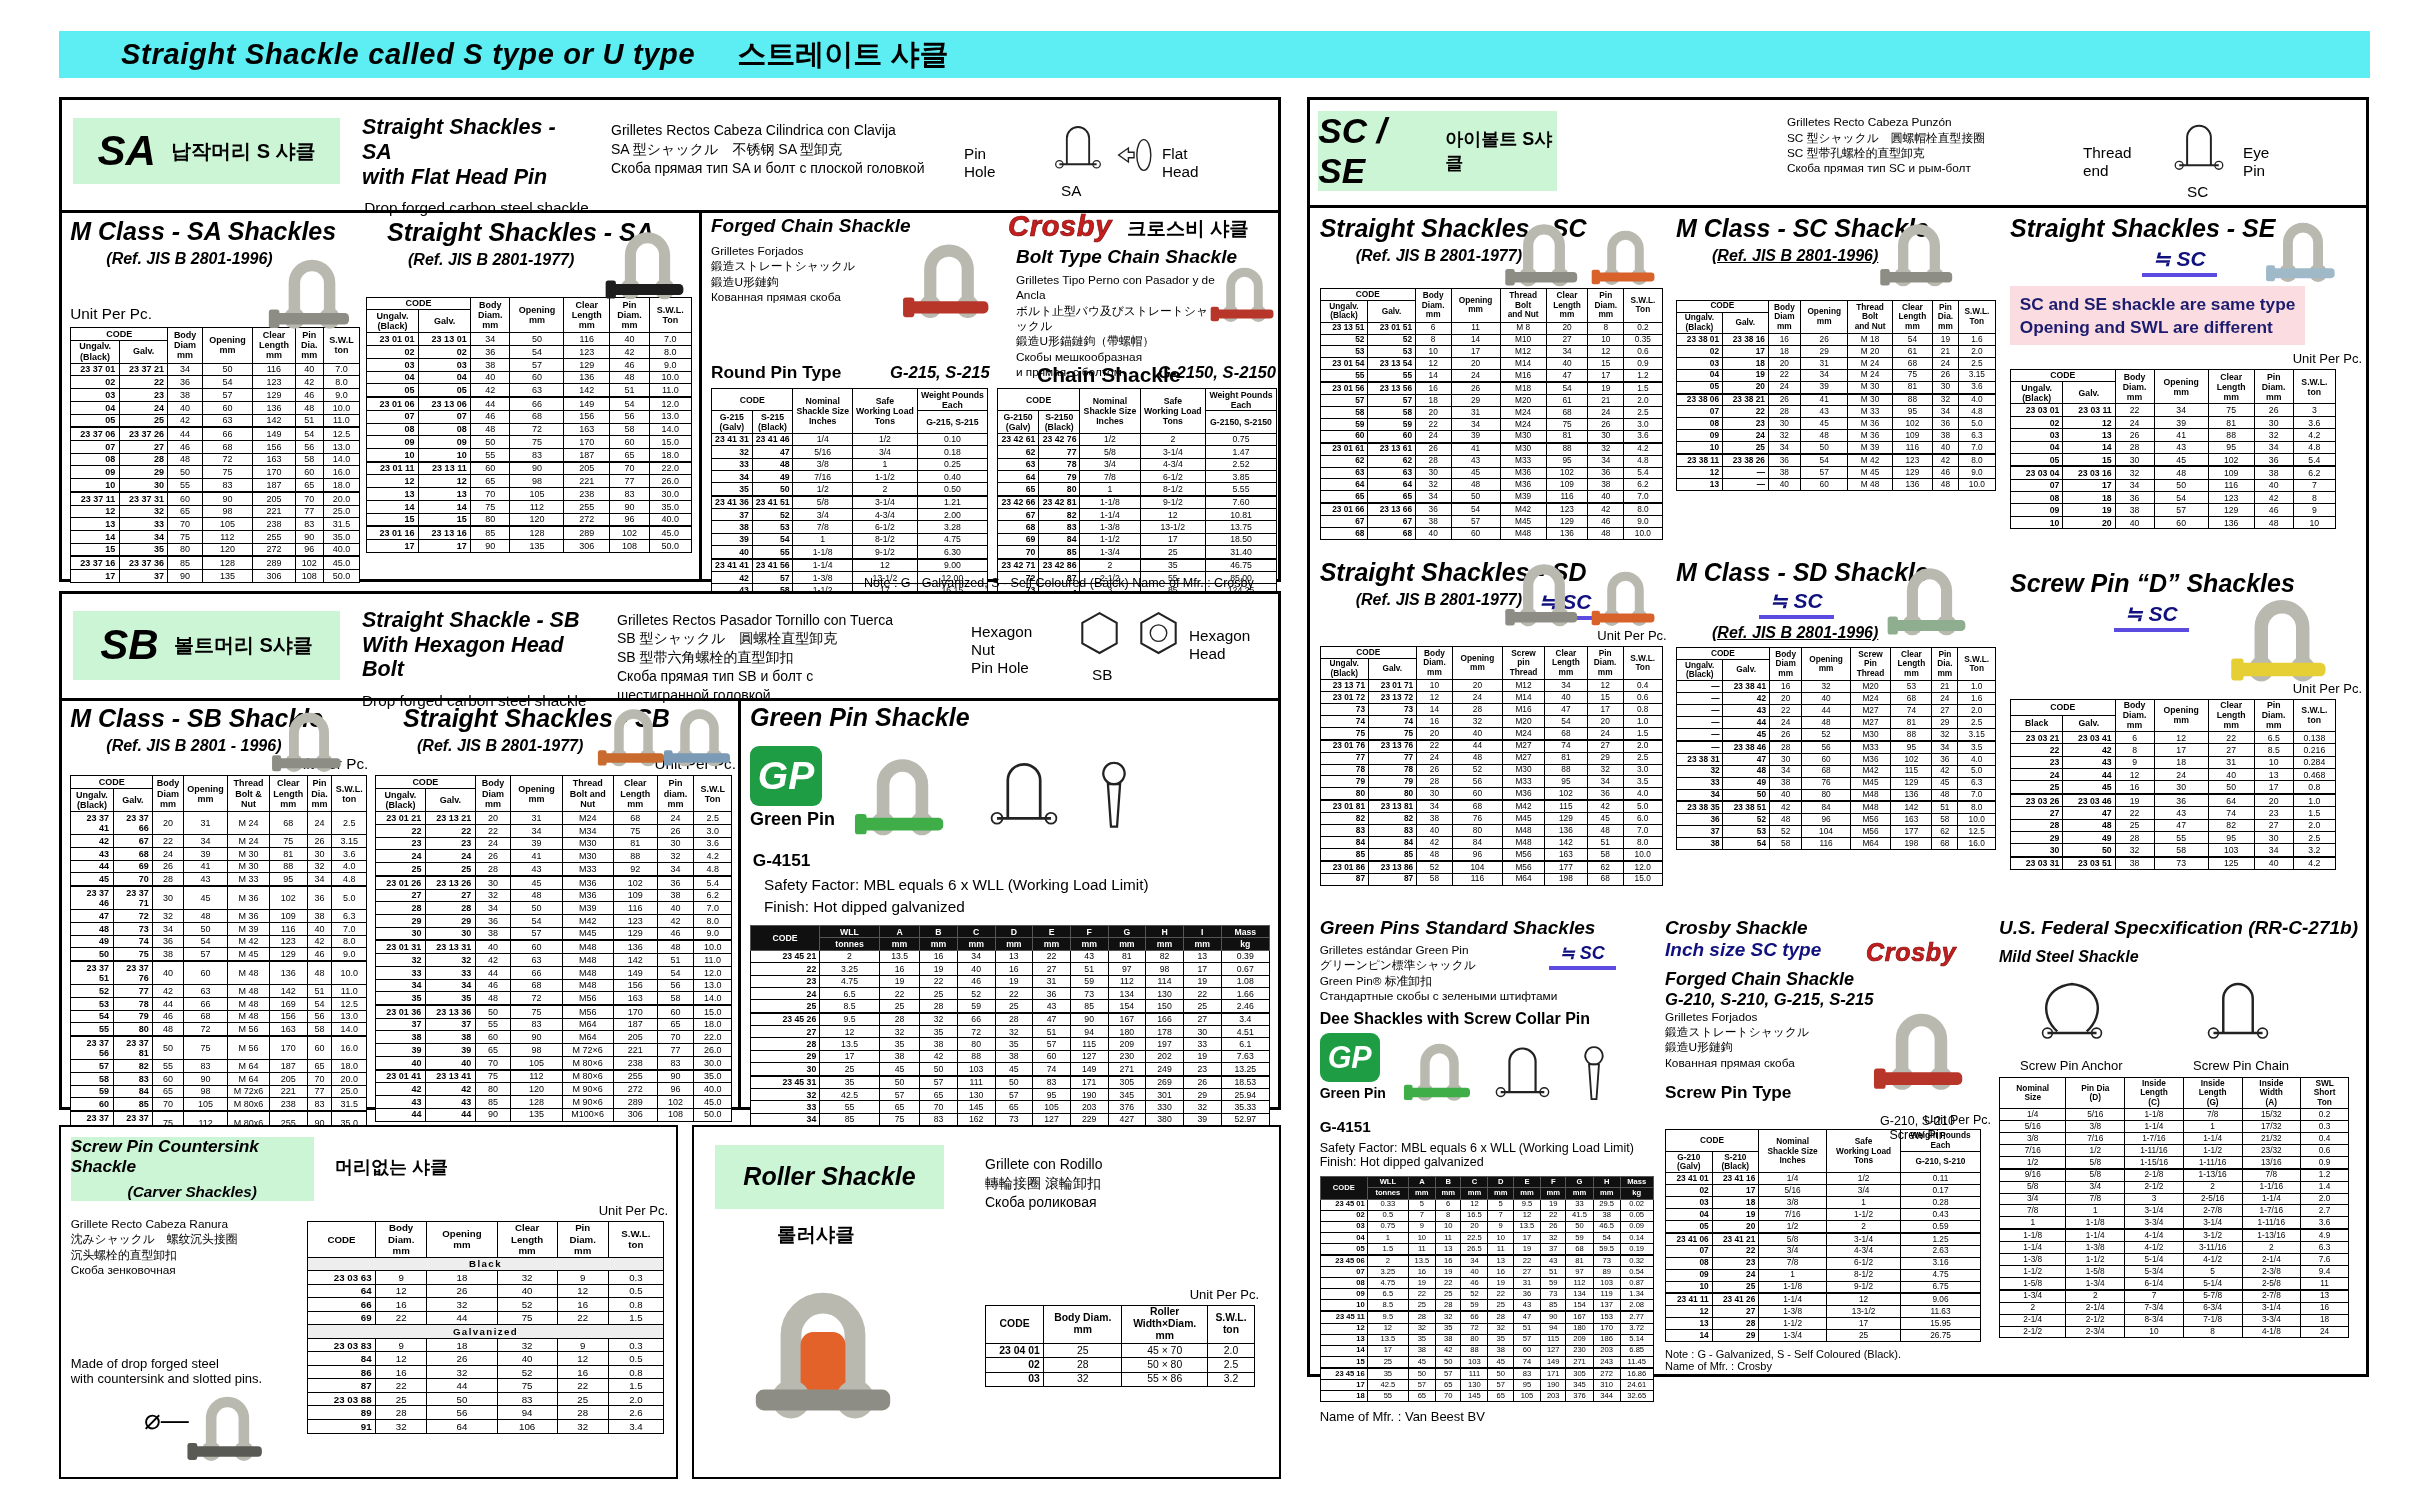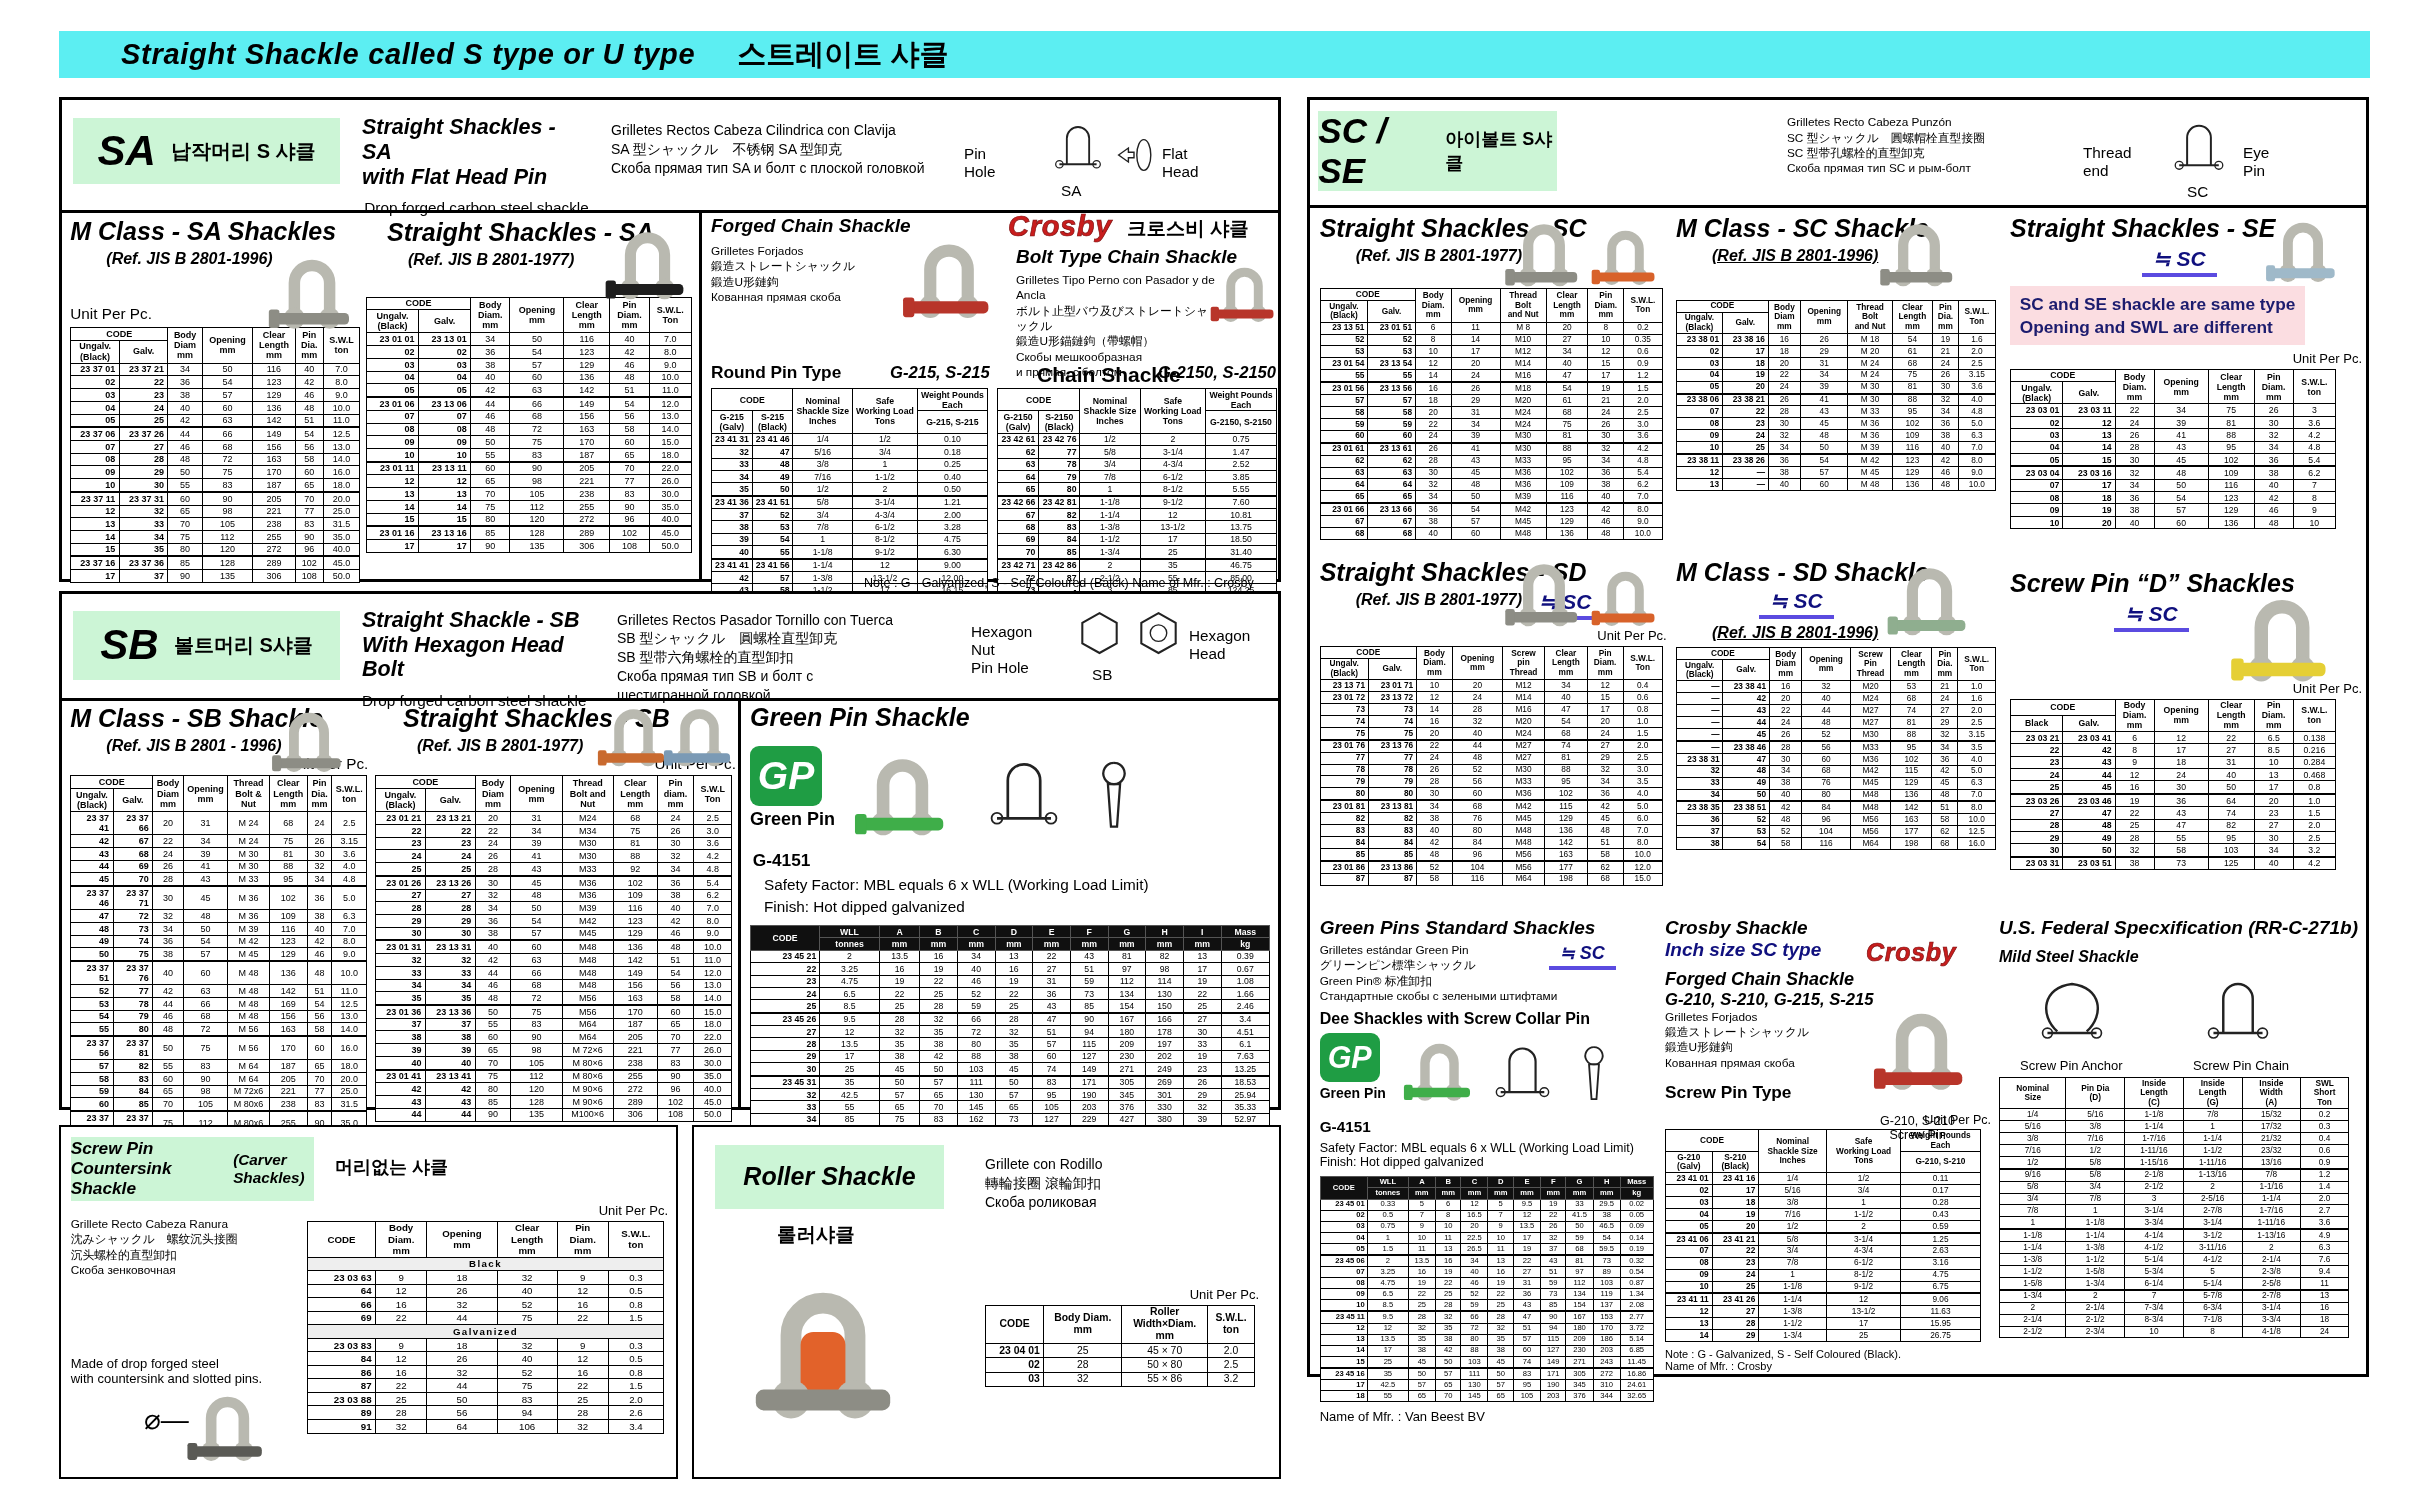--- a/index.html
+++ b/index.html
@@ -3307,7 +3307,7 @@
   </div>
 
   <div class="panel" style="left:59px;top:1125px;width:619px;height:354px;border-width:2.8px;">
-    <div class="badge" style="left:9.7px;top:9.7px;width:243px;height:64px;flex-direction:row;gap:1.4px;justify-content:space-between;">
+    <div class="badge" style="left:9.7px;top:9.7px;width:243px;height:64px;flex-direction:column;gap:1.4px;justify-content:space-between;">
       <span class="bt3" style="font-size:17.3px;">Screw Pin Countersink Shackle</span>
       <span class="bt3" style="font-size:15.3px;">(Carver Shackles)</span>
     </div>

